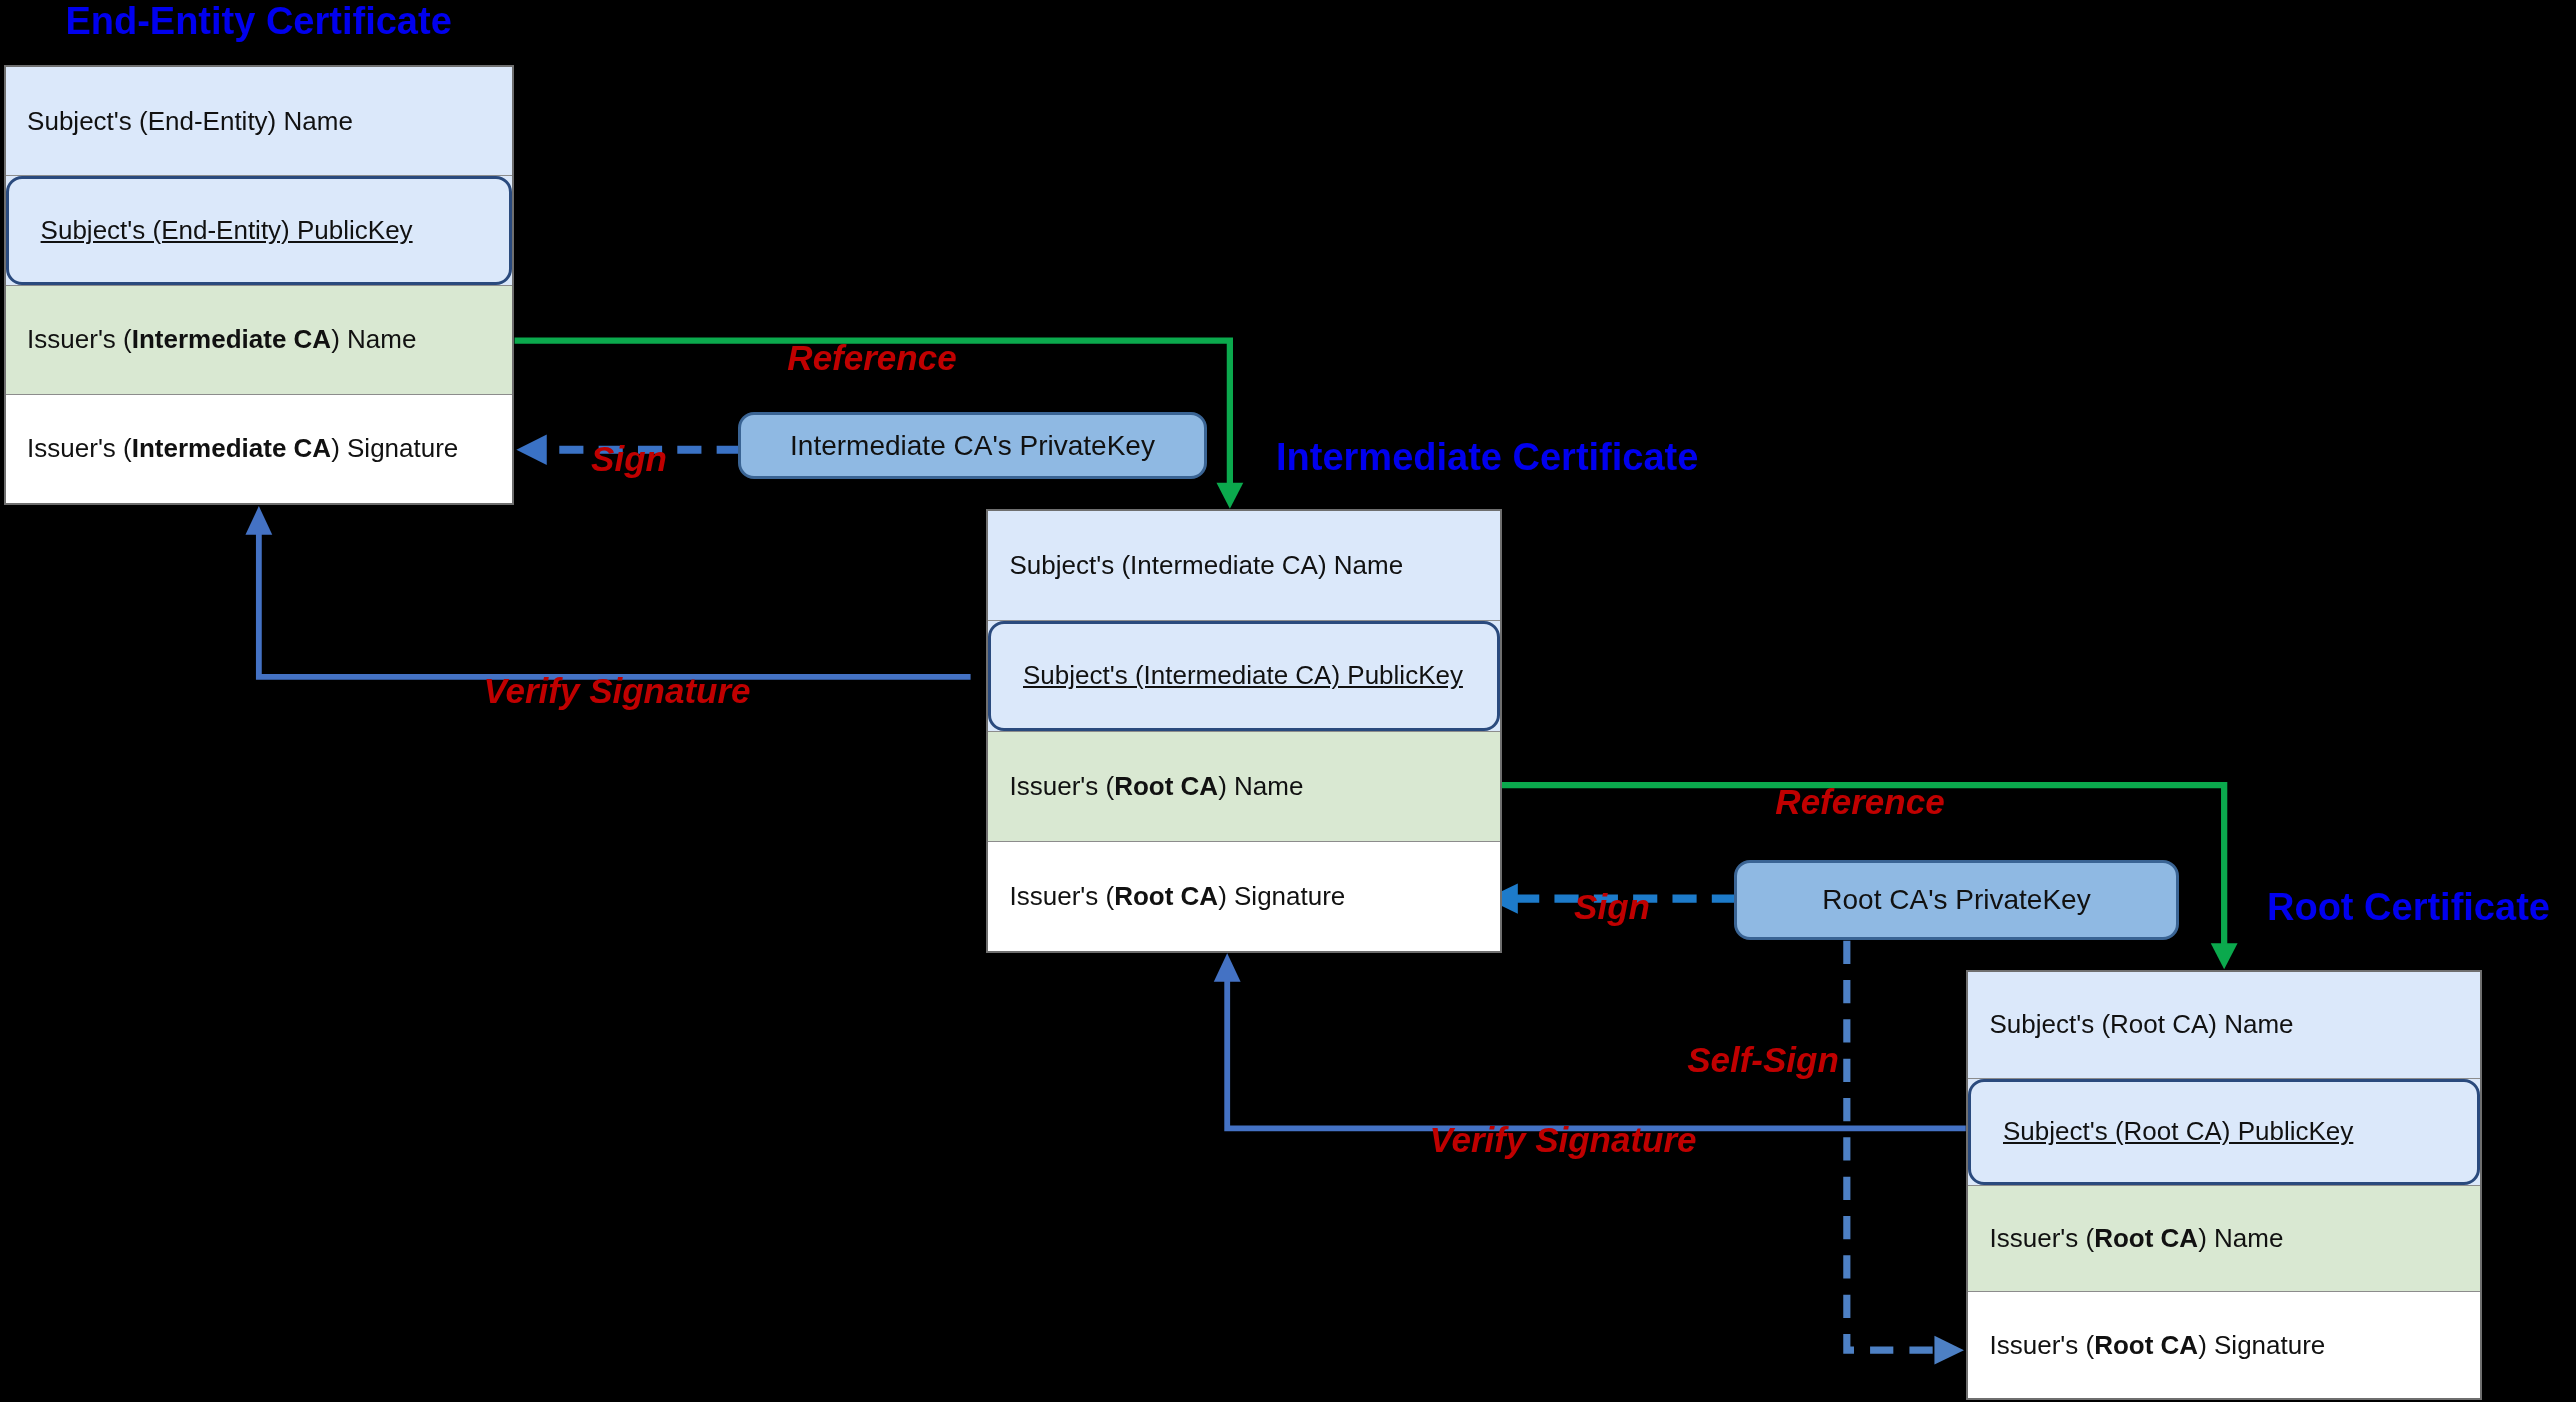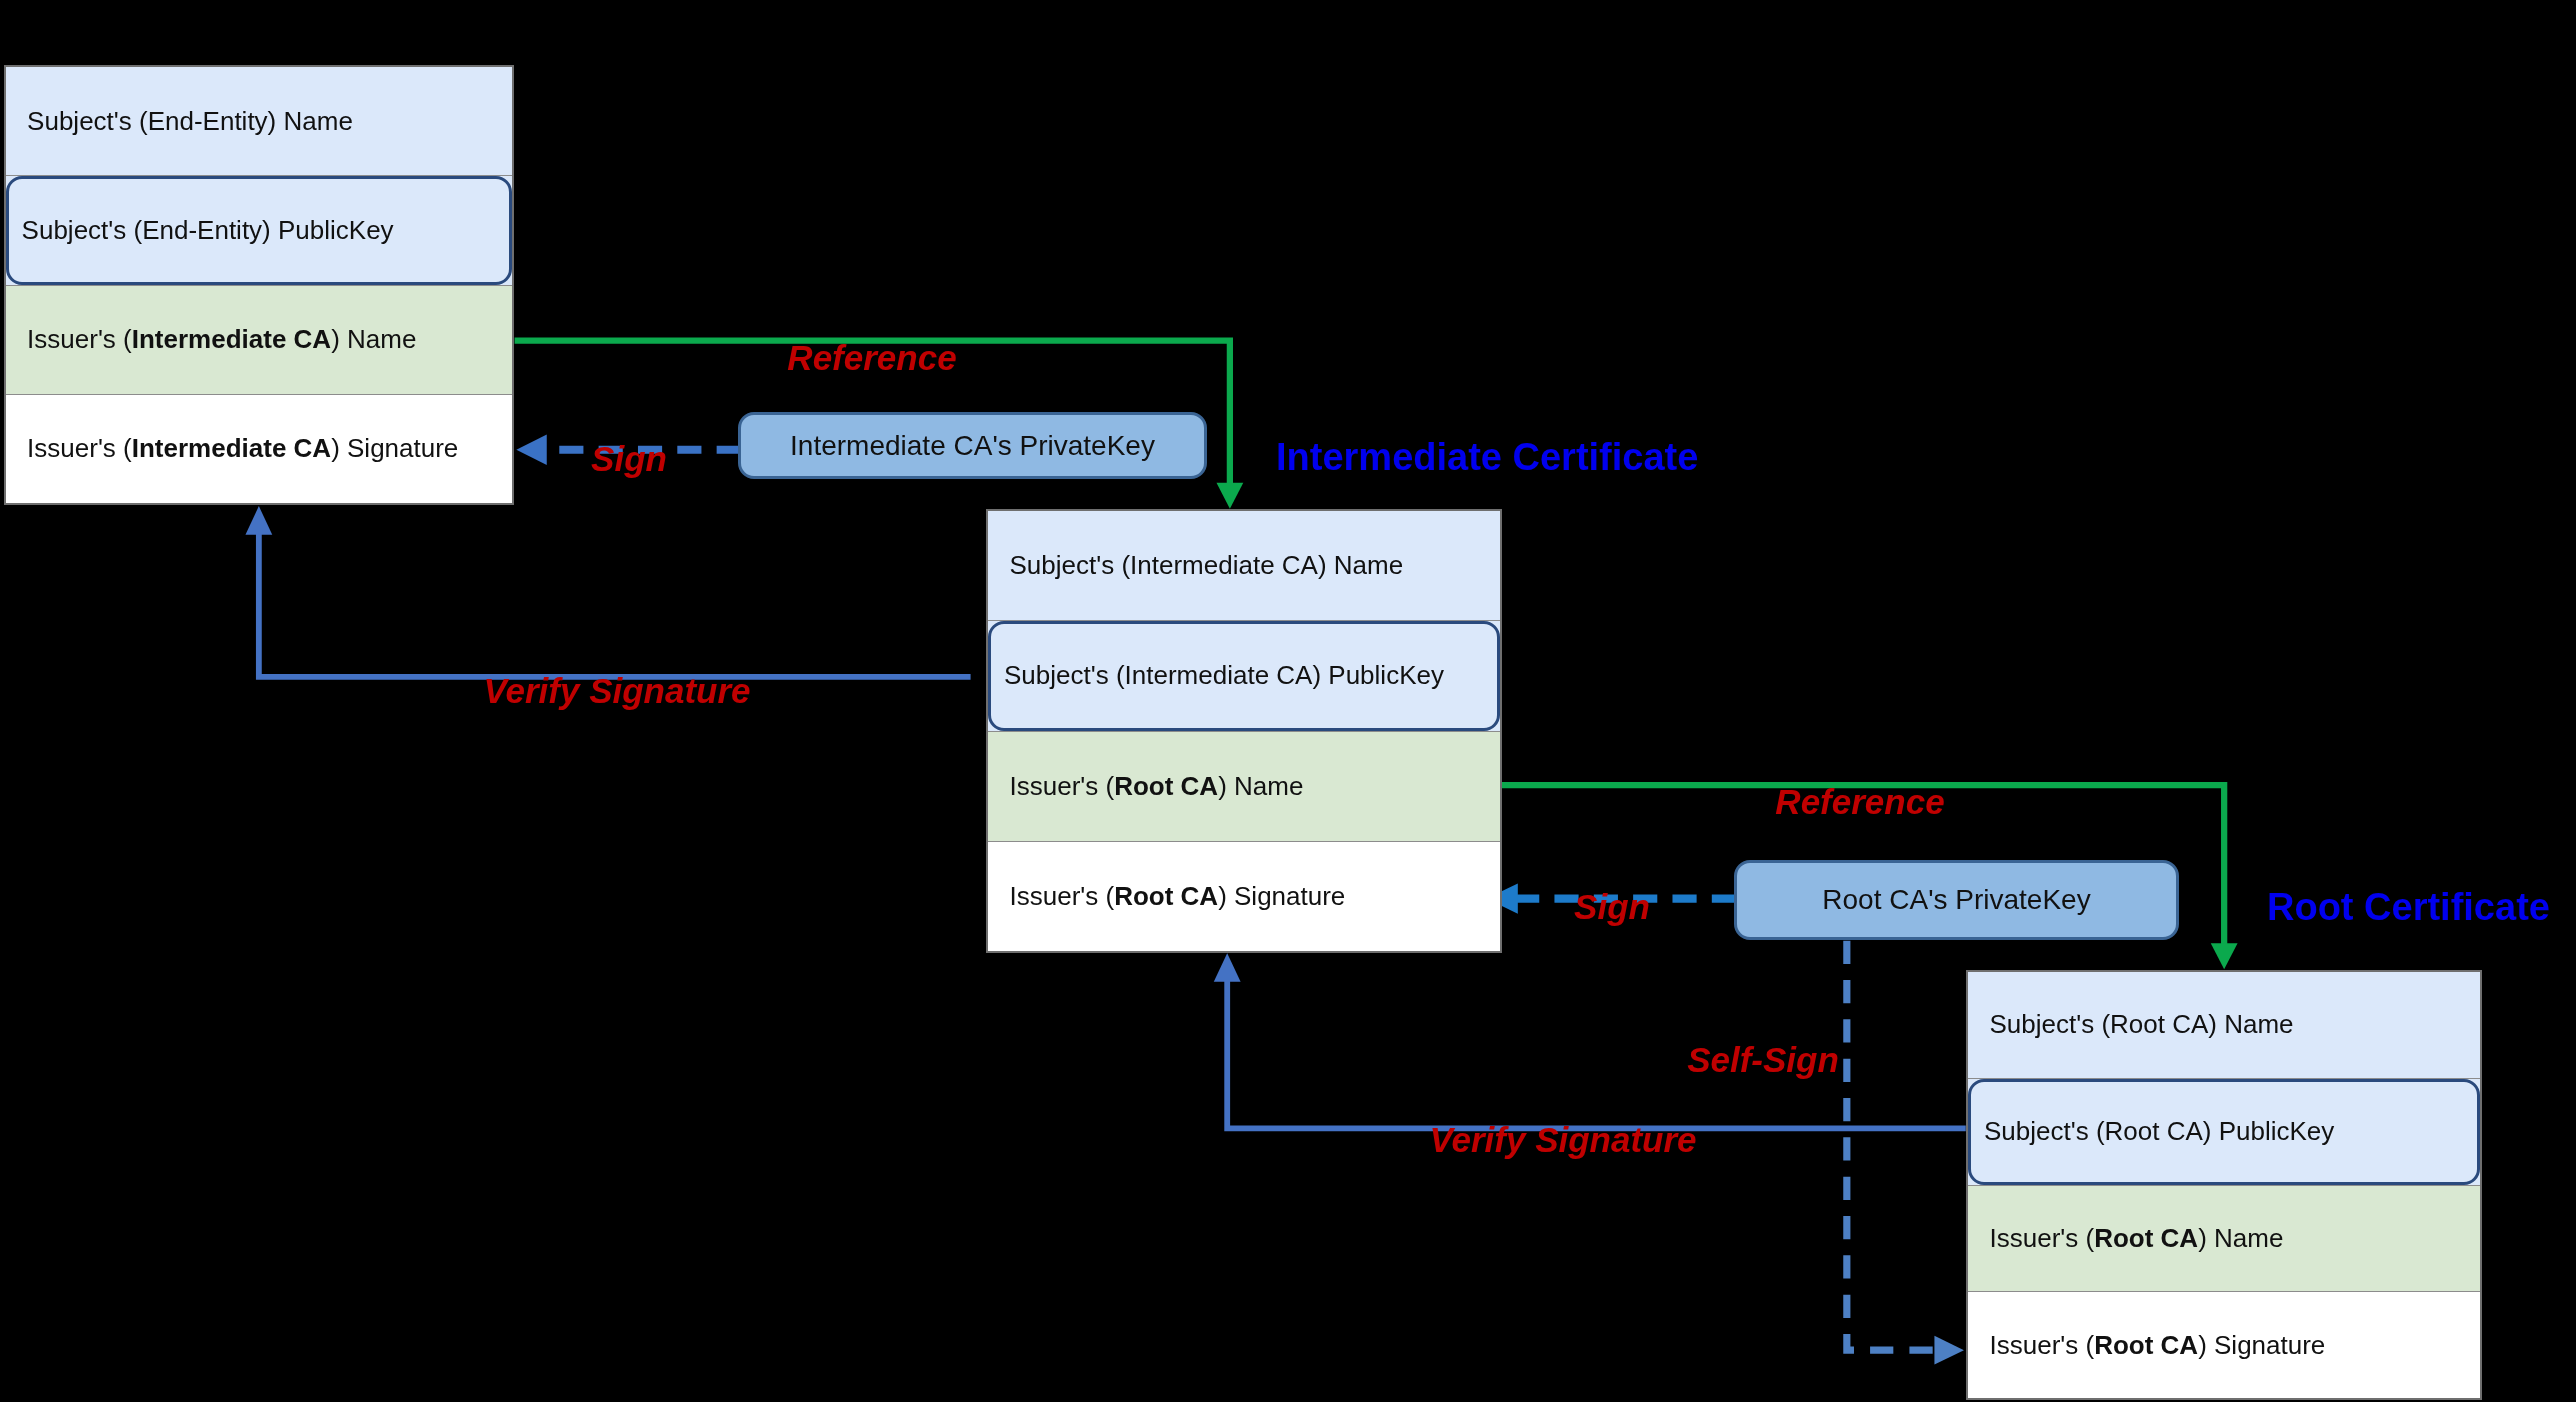--- a/index.html
+++ b/index.html
@@ -67,6 +67,7 @@
     <polygon class="head-selfsign" points="2196,1510 2163,1494 2163,1526"></polygon>
   </svg>
 
+  <div class="cert-title" style="left:3.6px;top:0px;width:510px;text-align:center;">End-Entity Certificate</div>
   <div class="cert-title" style="left:1276px;top:436px;">Intermediate Certificate</div>
   <div class="cert-title" style="left:2267px;top:886px;">Root Certificate</div>
 

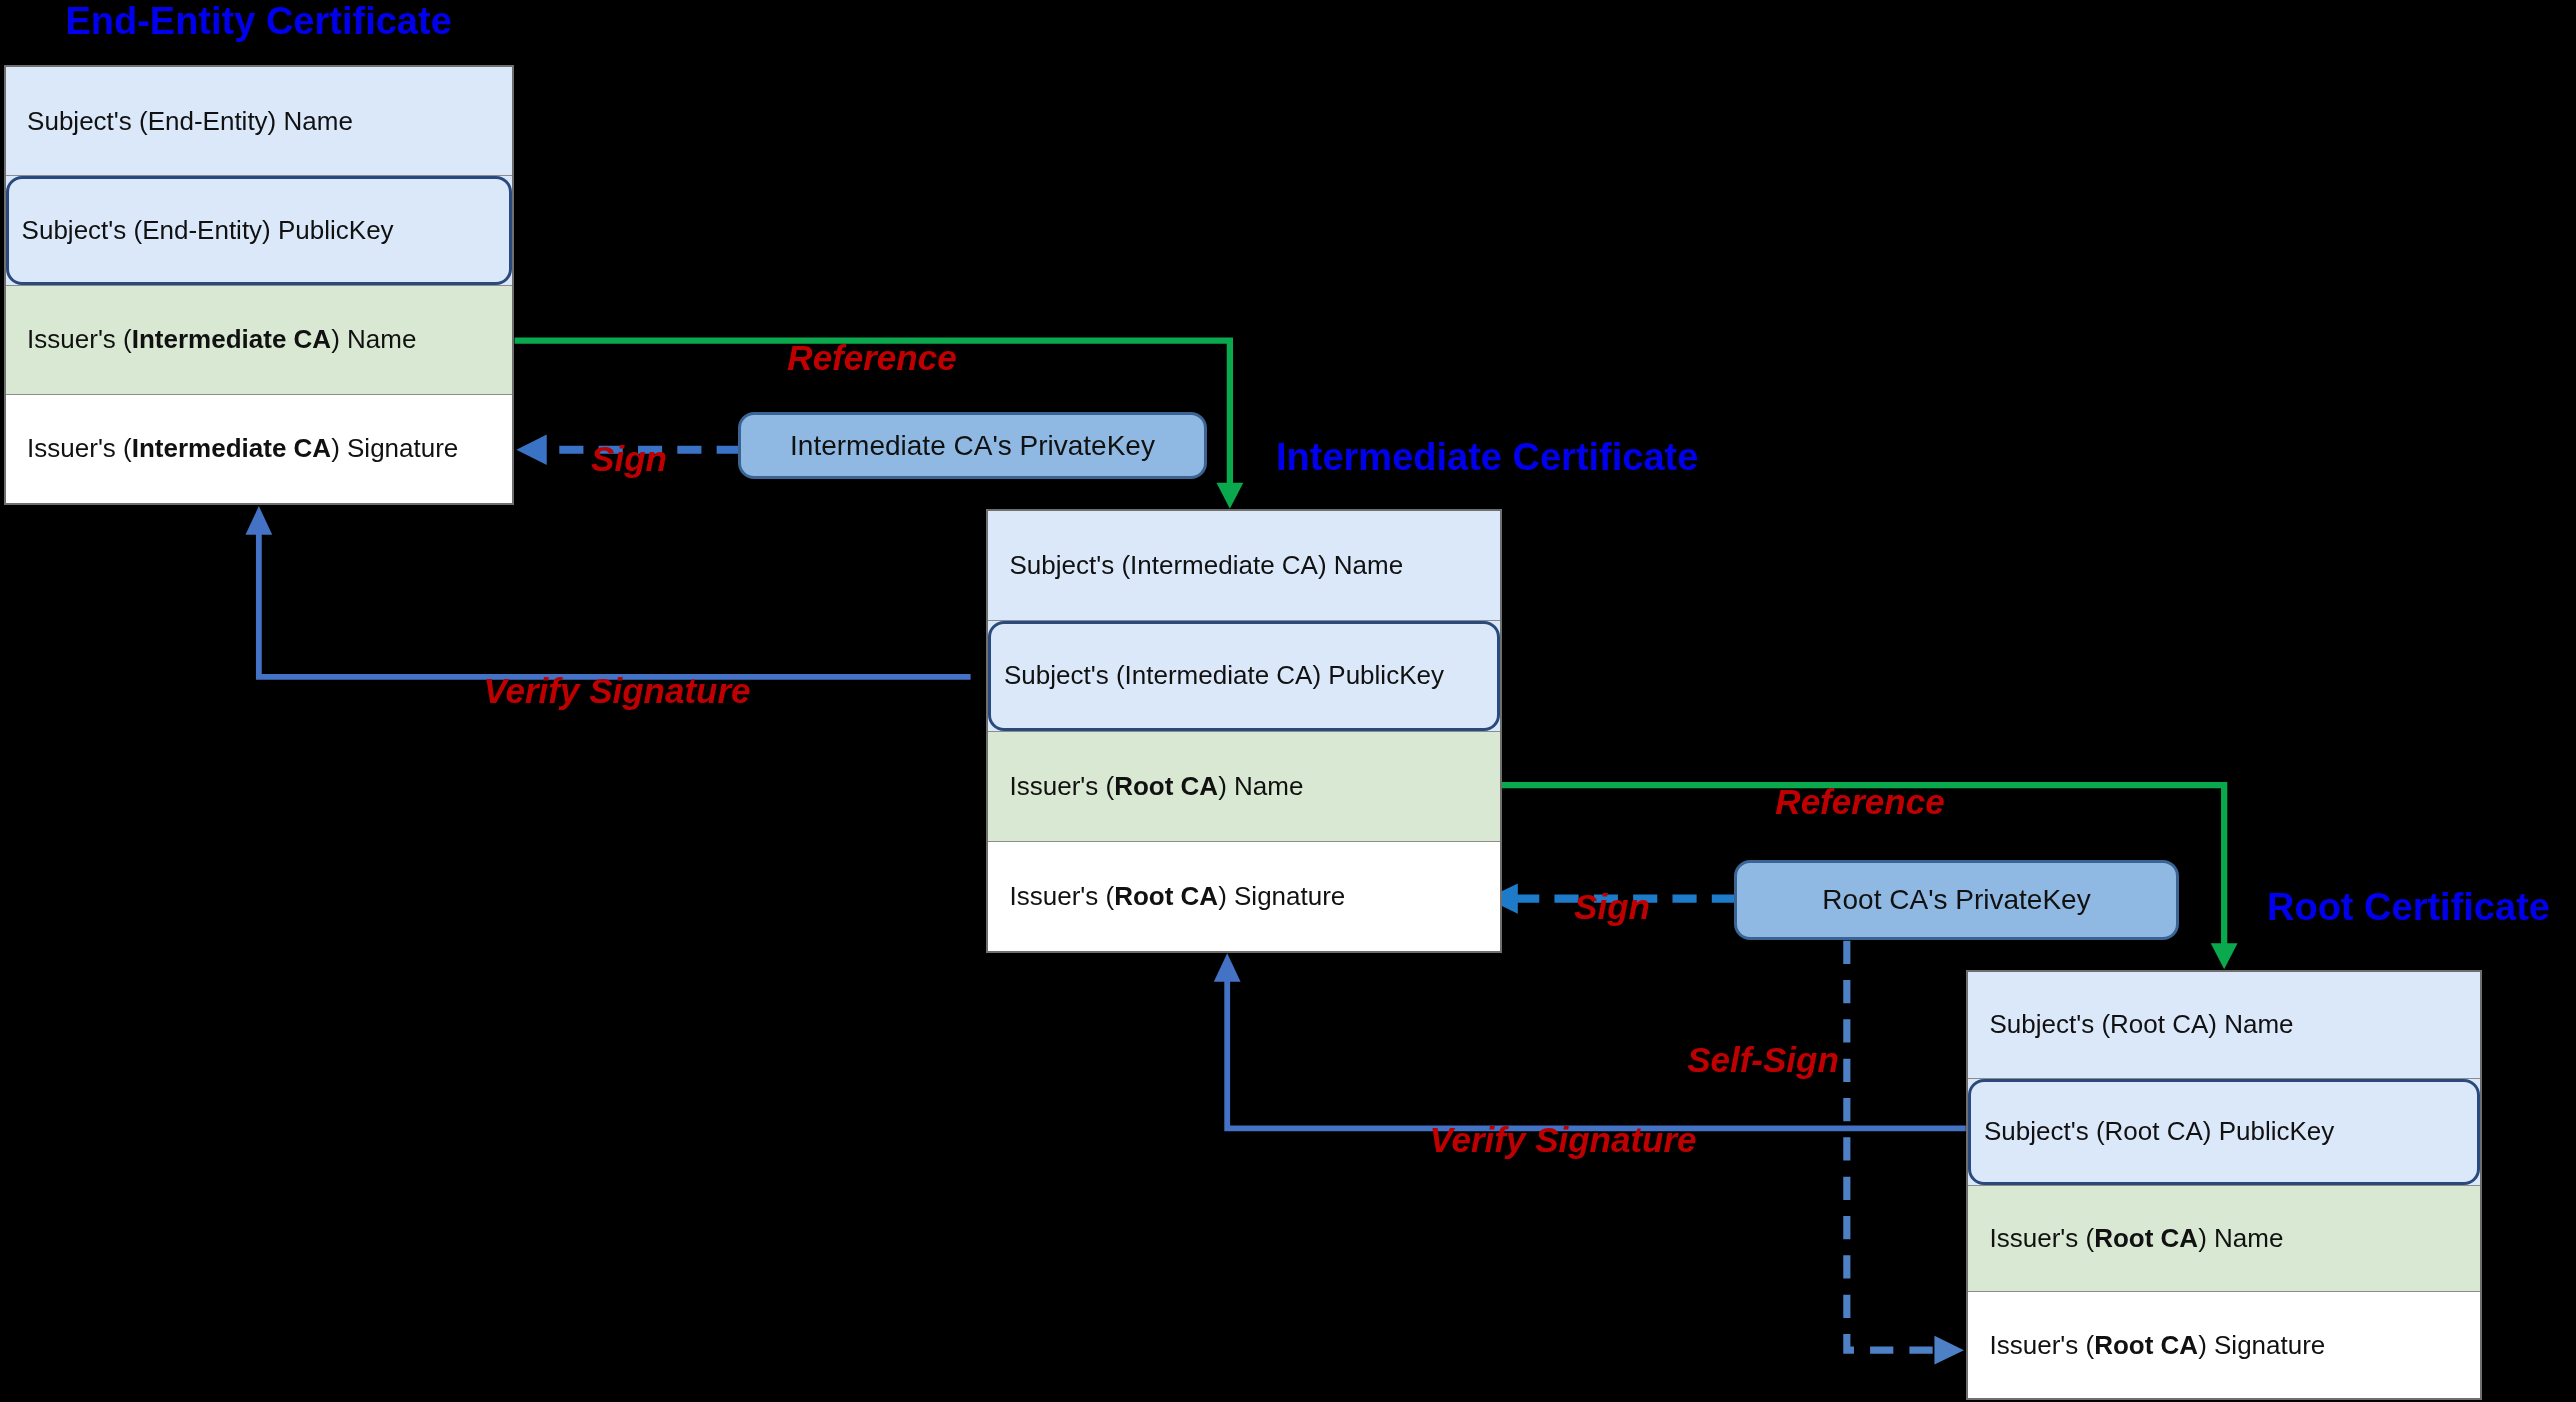--- a/index.html
+++ b/index.html
@@ -18,8 +18,8 @@
   .row.issuer-signature{background:var(--c-signature_fill);}
   .row b{font-weight:bold;}
   .pk-inner{position:absolute;inset:0;border:3.6px solid var(--c-publickey_border);border-radius:16px;
-            background:var(--c-subject_fill);display:flex;align-items:center;padding-left:13px;
-            box-sizing:border-box;white-space:nowrap;}
+            background:var(--c-subject_fill);display:flex;align-items:center;padding-left:32px;
+            box-sizing:border-box;white-space:nowrap;text-decoration:underline;}
 
   .cert-title{position:absolute;font-size:38px;font-weight:bold;color:var(--c-title);white-space:nowrap;}
 

